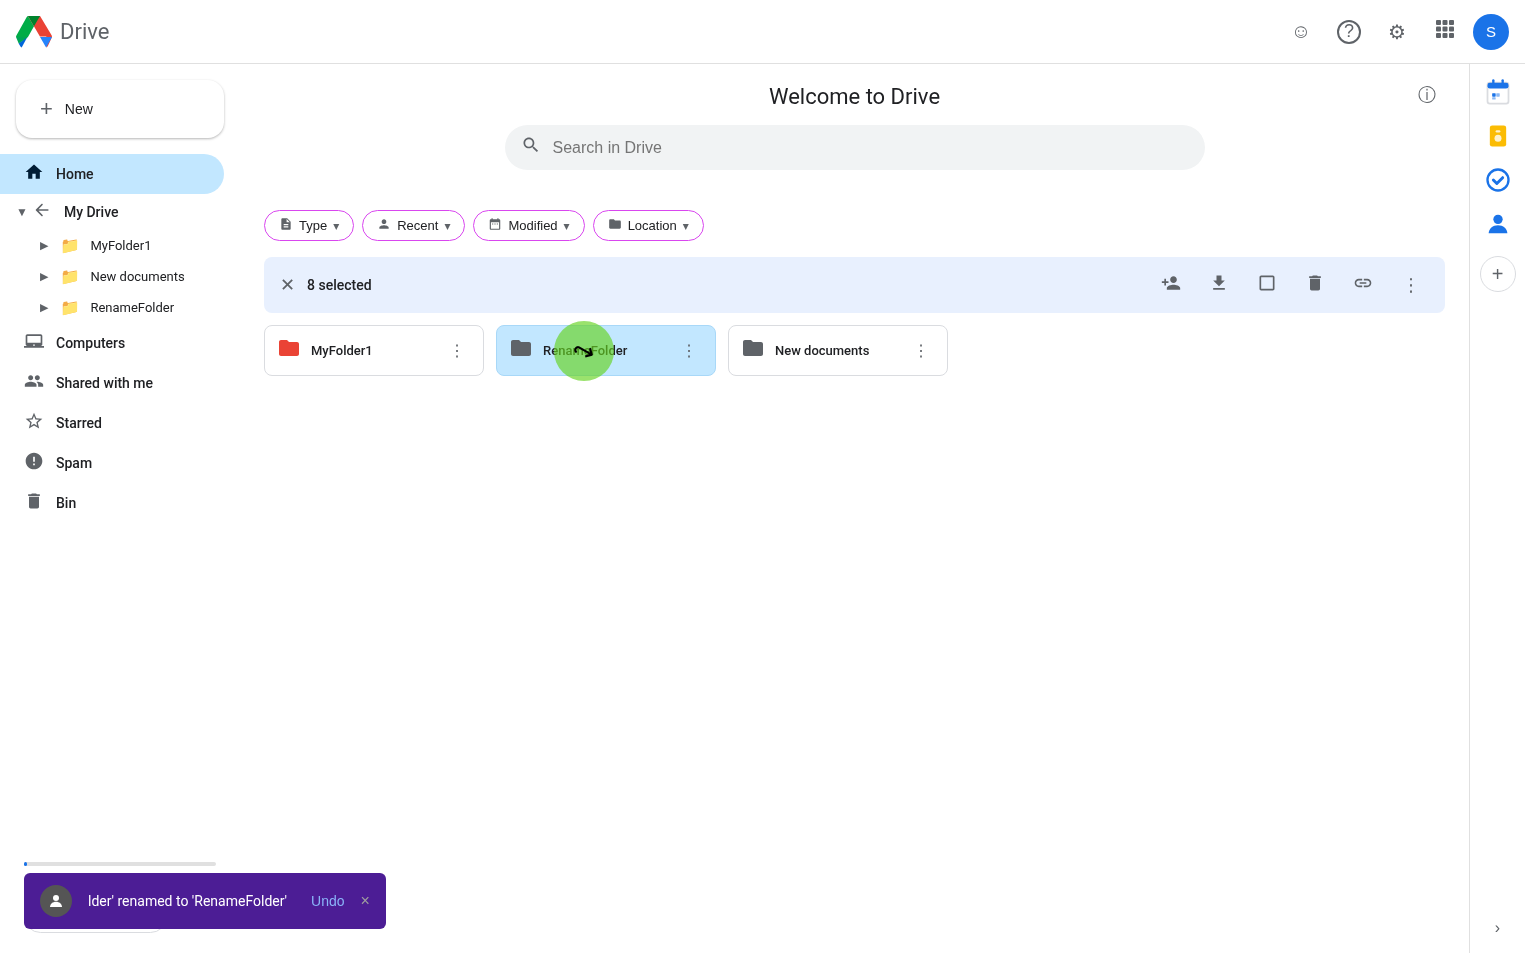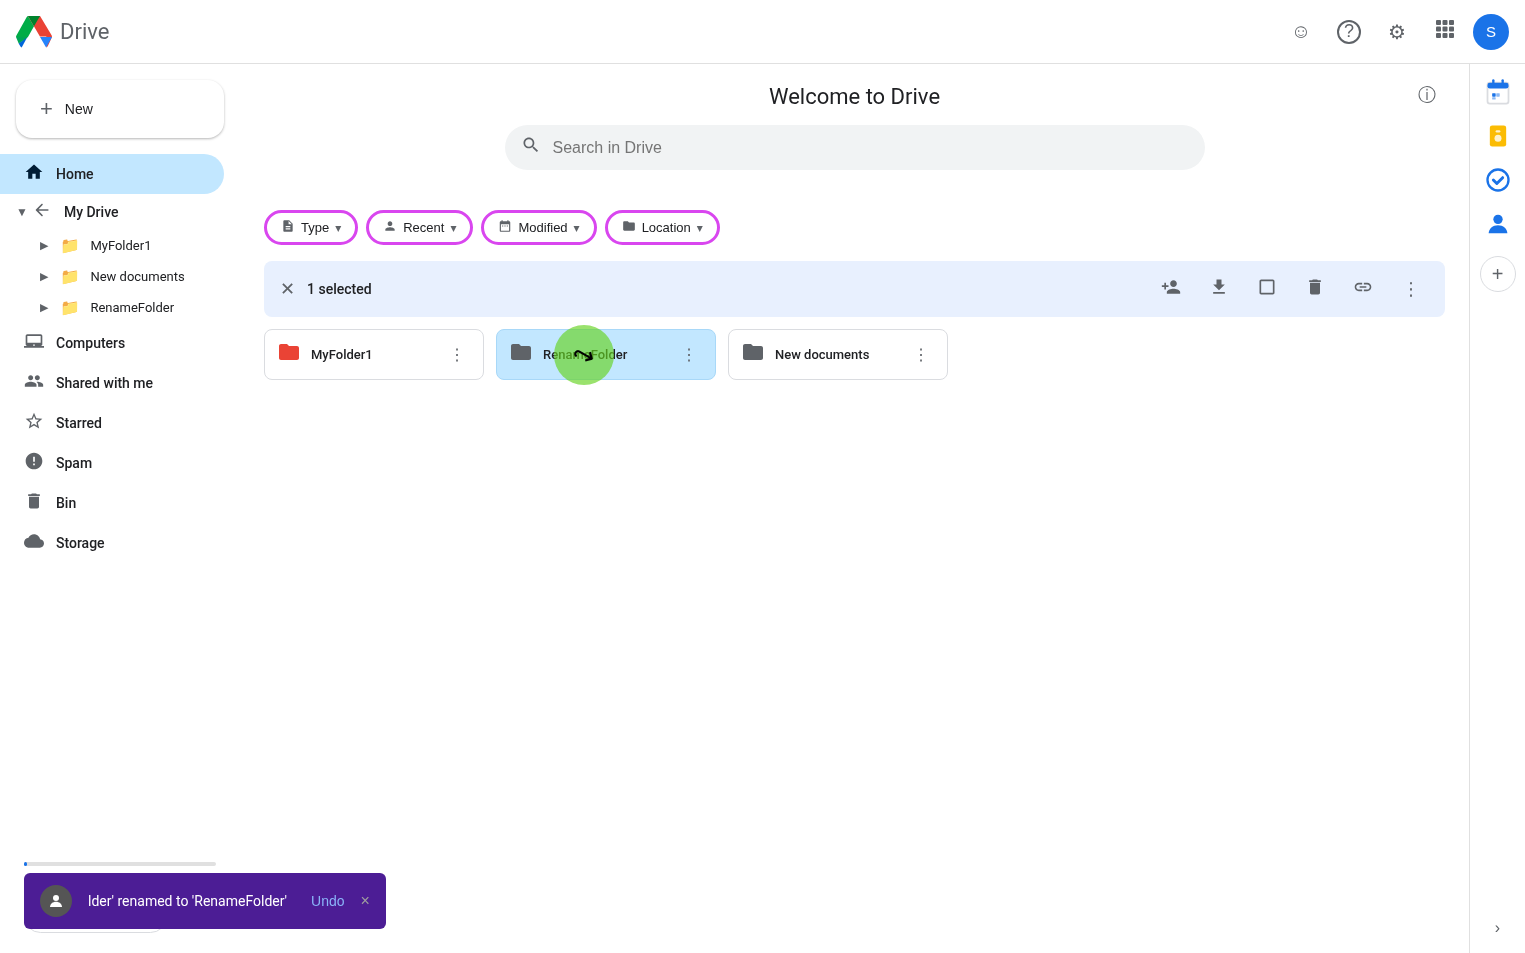--- a/index.html
+++ b/index.html
@@ -224,7 +224,7 @@
       align-items: center;
       gap: 6px;
       padding: 6px 14px;
-      border: 3px solid #d946ef;
+      border: 1px solid #d946ef;
       border-radius: 20px;
       font-size: 13px;
       font-weight: 500;

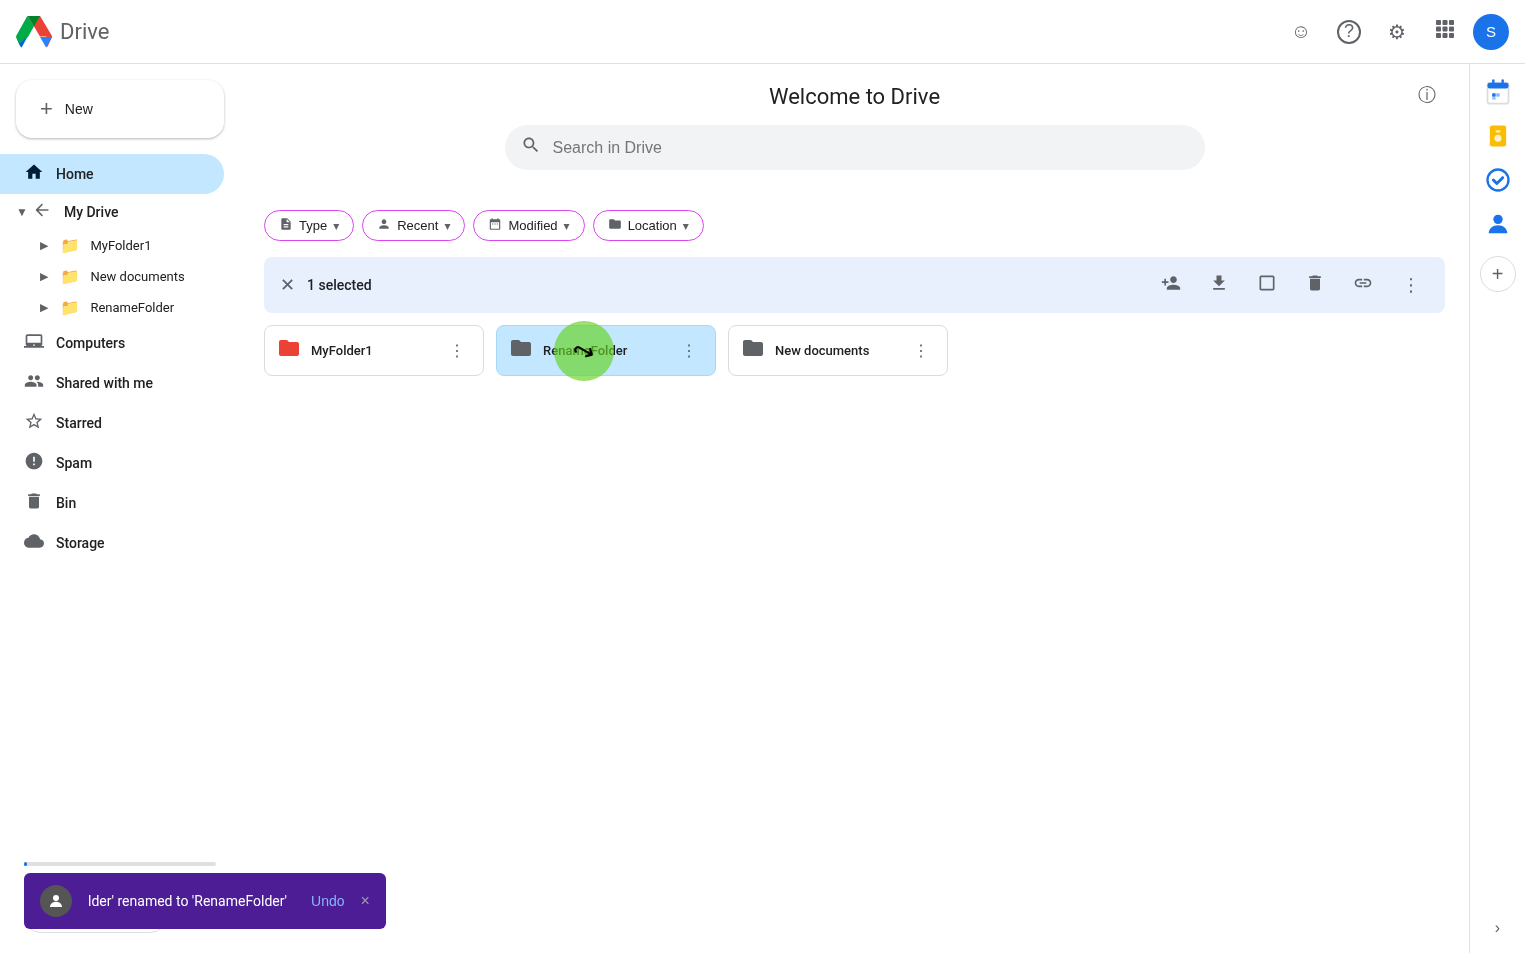--- a/index.html
+++ b/index.html
@@ -590,7 +590,7 @@
       <button class="selection-close">
         <span>✕</span>
       </button>
-      <span class="selection-count">1 selected</span>
+      <span class="selection-count">8 selected</span>
       <button class="toolbar-action" title="Share">
         <span>
           <svg width="20" height="20" viewBox="0 0 24 24" fill="#5f6368">

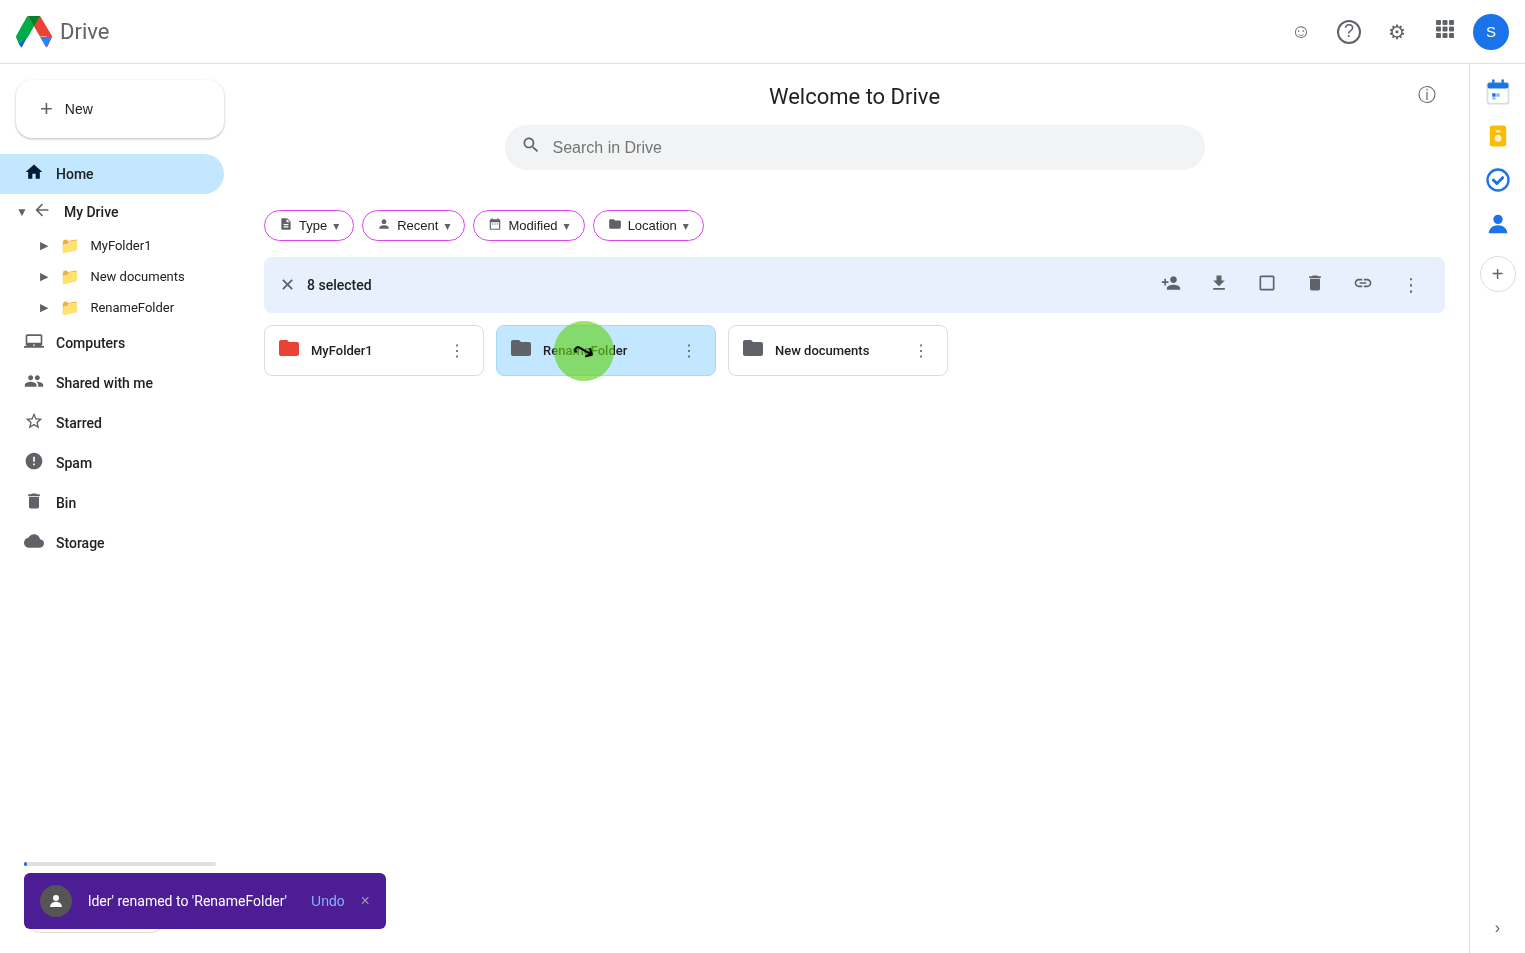--- a/index.html
+++ b/index.html
@@ -510,14 +510,6 @@
       <span>Bin</span>
     </div>
 
-    <div class="sidebar-item">
-      <span class="icon">
-        <svg width="20" height="20" viewBox="0 0 24 24" fill="#5f6368">
-            <path d="M19.35 10.04C18.67 6.59 15.64 4 12 4 9.11 4 6.6 5.64 5.35 8.04 2.34 8.36 0 10.91 0 14c0 3.31 2.69 6 6 6h13c2.76 0 5-2.24 5-5 0-2.64-2.05-4.78-4.65-4.96z"></path>
-          </svg>
-      </span>
-      <span>Storage</span>
-    </div>
 
     <div class="storage-section">
       <div class="storage-bar-bg">

